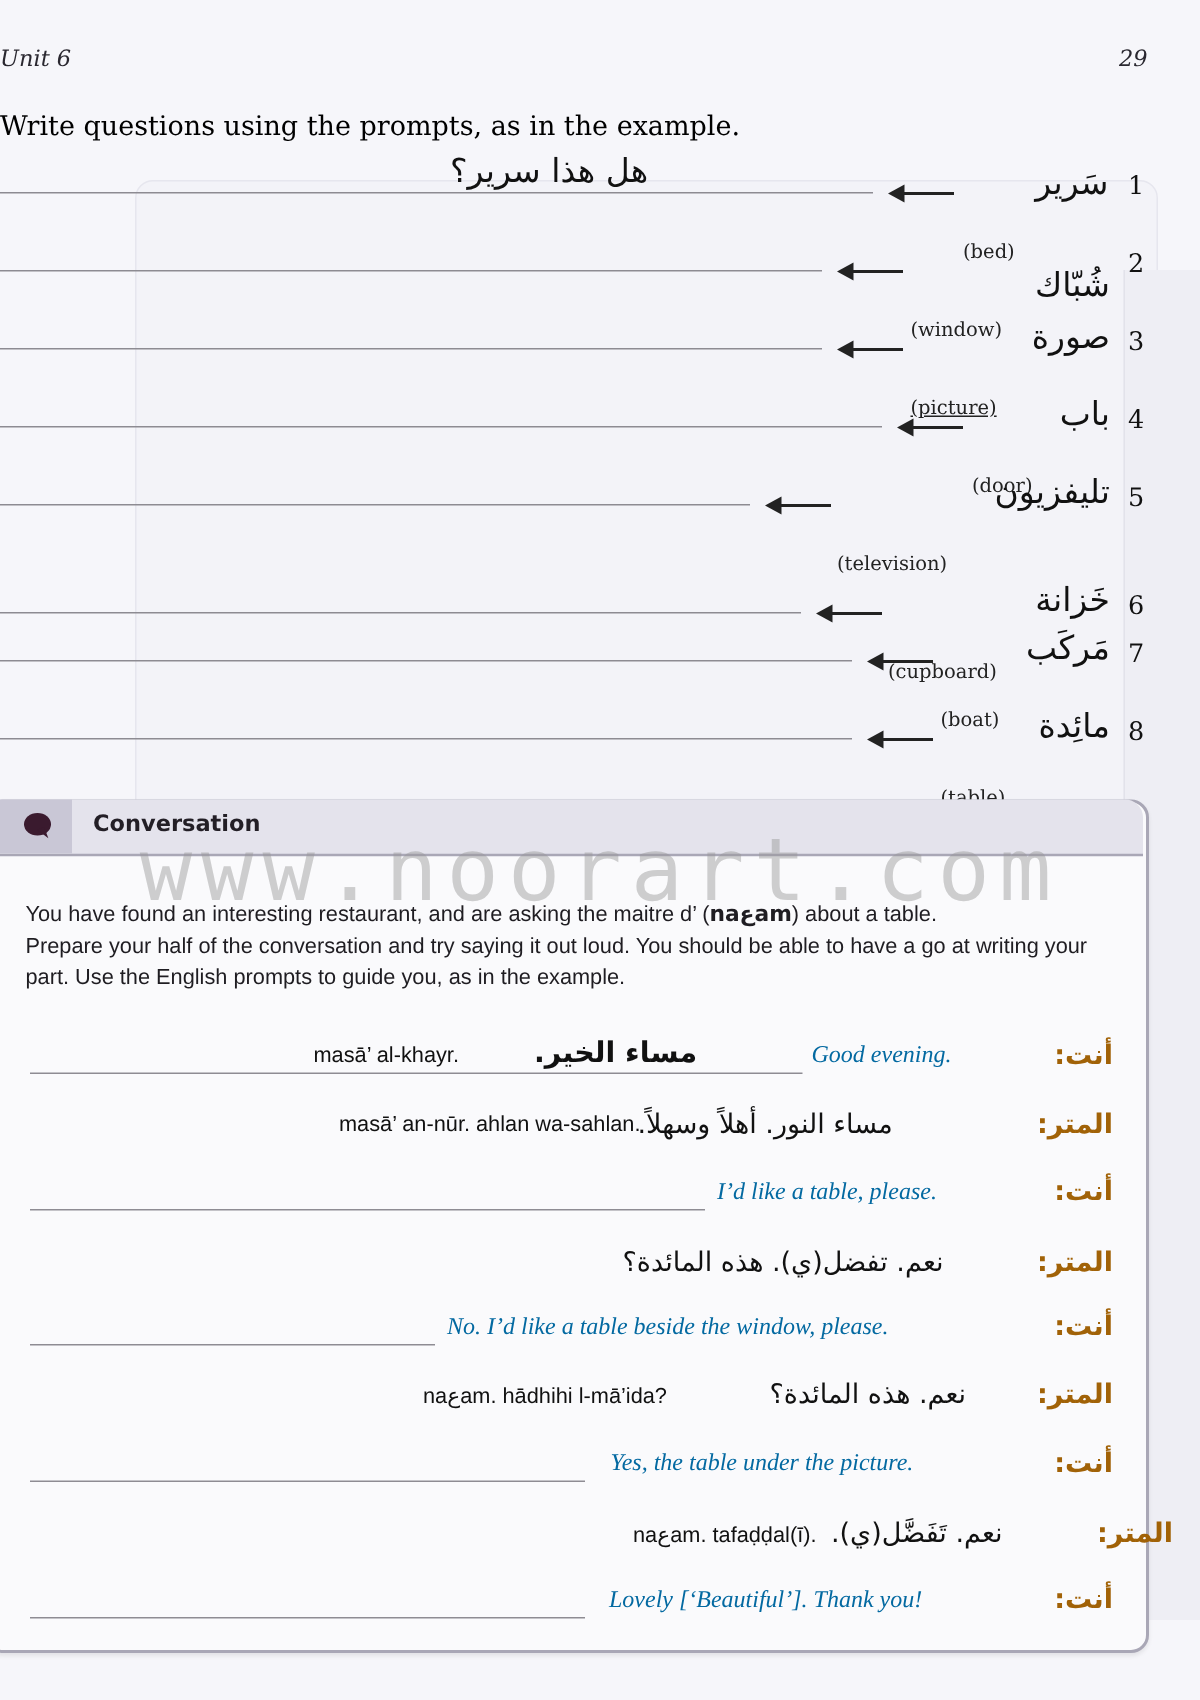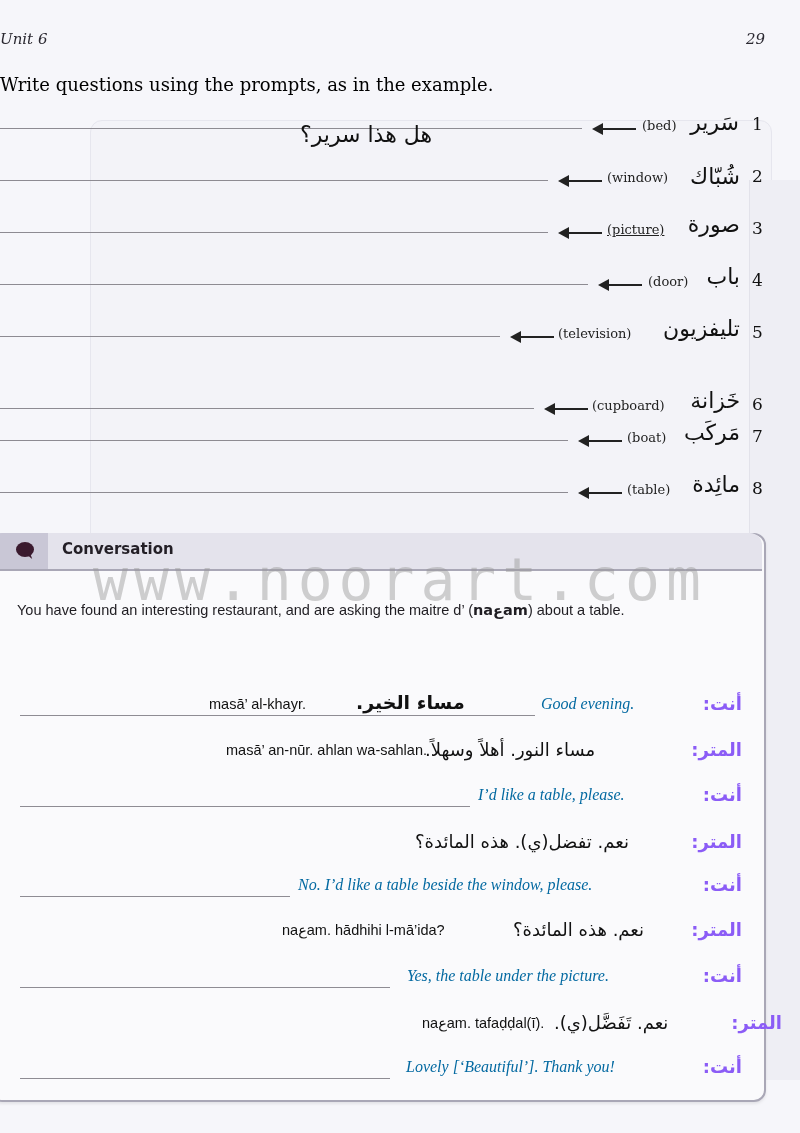--- a/index.html
+++ b/index.html
@@ -75,7 +75,7 @@
 
 <div class="ex-row" style="top:106px;">
   <div class="ex-line" style="top:22px; width:582px;"></div>
-  <div class="ex-answer" style="left:300px; top:-4px;margin-top:20px;">هل هذا سرير؟</div>
+  <div class="ex-answer" style="left:300px; top:-4px;">هل هذا سرير؟</div>
   <div class="ex-arrow" style="left:592px; top:16px; width:44px;">
       <span class="head"></span>
       <span class="shaft"></span>

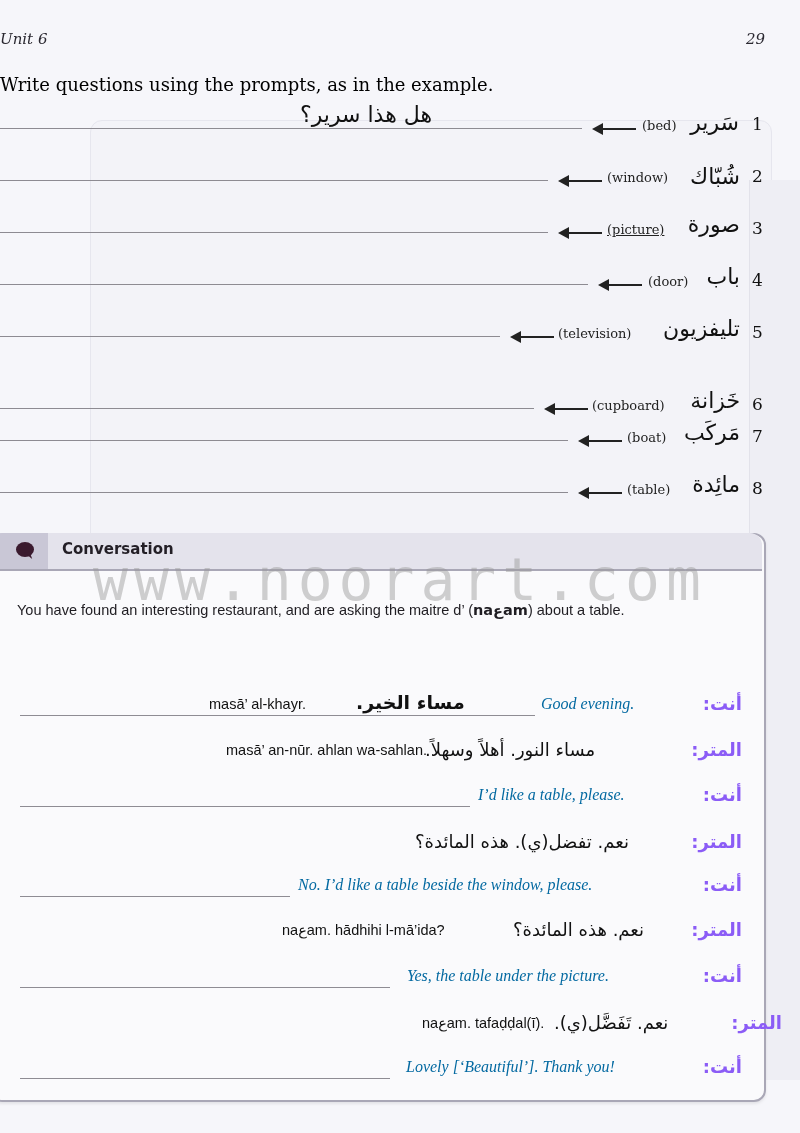--- a/index.html
+++ b/index.html
@@ -28,7 +28,7 @@
     .ex-arrow .shaft { position:absolute; left:8px; right:0; top:6px; border-top:2px solid #222; }
     .ex-arrow .head { position:absolute; left:0; top:1px; width:0; height:0;
       border-top:6px solid transparent; border-bottom:6px solid transparent; border-right:11px solid #222; }
-    .ex-english { position:absolute; font-size:13px; color:#222; }
+    .ex-english { position:absolute; font-size:13px; color:#222;margin-top:43px; }
     .ex-arabic { position:absolute; font-family:"DejaVu Sans", sans-serif; font-size:22px; color:#111; direction:rtl; }
     .ex-num { position:absolute; left:752px; font-size:17px; color:#111; }
 

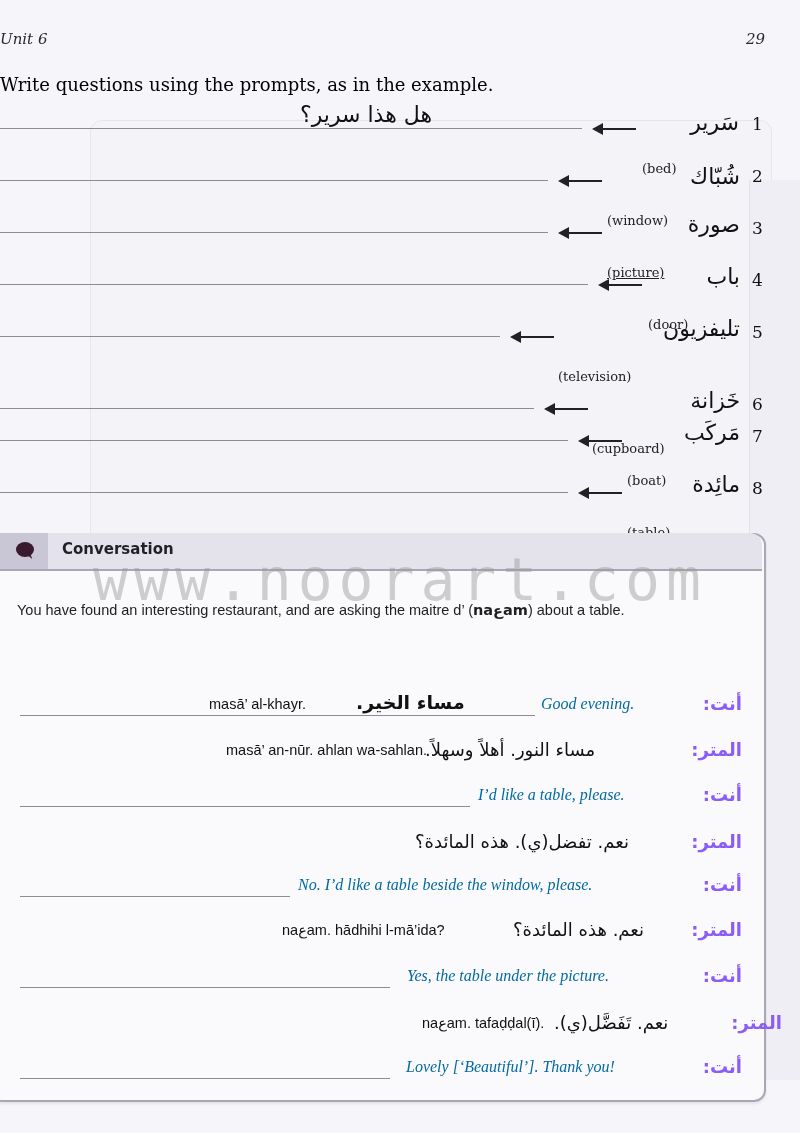--- a/index.html
+++ b/index.html
@@ -92,7 +92,7 @@
       <span class="shaft"></span>
     </div>
   <div class="ex-english" style="left:607px; top:12px;">(window)</div>
-  <div class="ex-arabic" style="left:676px; top:6px; width:64px;">شُبّاك</div>
+  <div class="ex-arabic" style="left:676px; top:20px; width:64px;">شُبّاك</div>
   <div class="ex-num" style="top:8px;">2</div>
 </div>
 

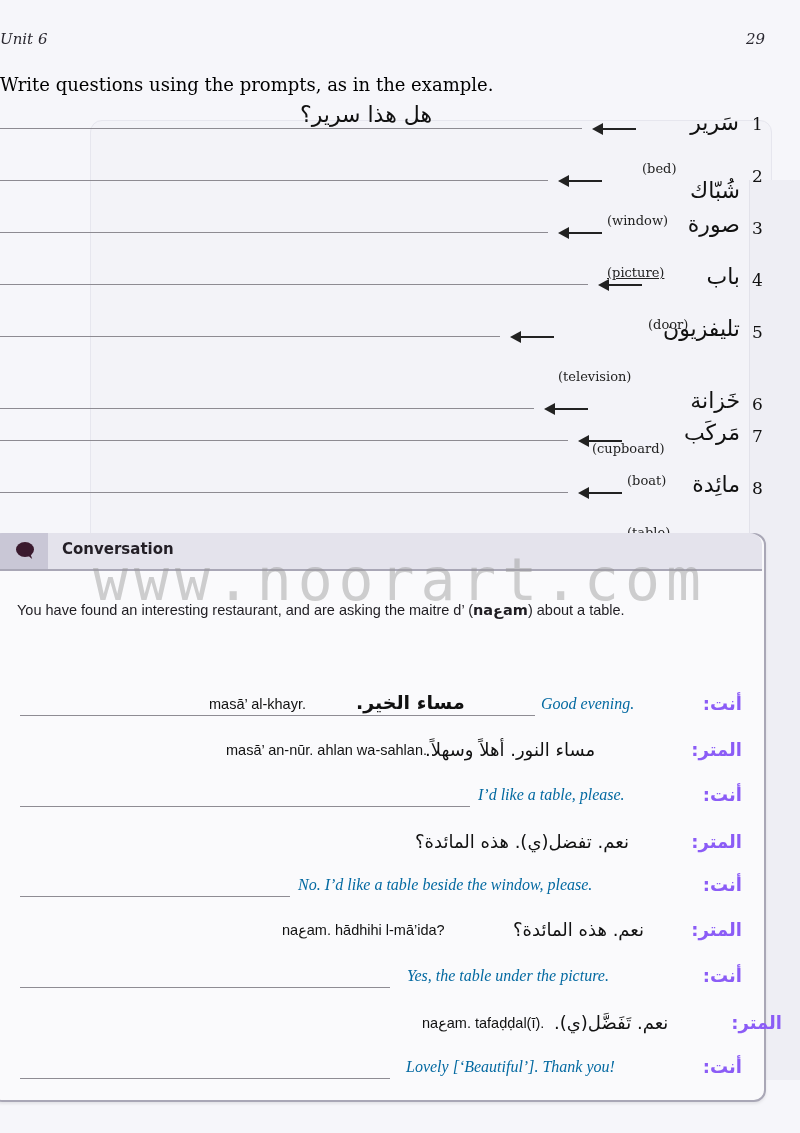--- a/index.html
+++ b/index.html
@@ -103,7 +103,7 @@
       <span class="shaft"></span>
     </div>
   <div class="ex-english" style="left:607px; top:12px;text-decoration:underline;">(picture)</div>
-  <div class="ex-arabic" style="left:672px; top:2px; width:68px;">صورة</div>
+  <div class="ex-arabic" style="left:672px; top:2px; width:68px;font-family:Liberation Serif, serif;">صورة</div>
   <div class="ex-num" style="top:8px;">3</div>
 </div>
 

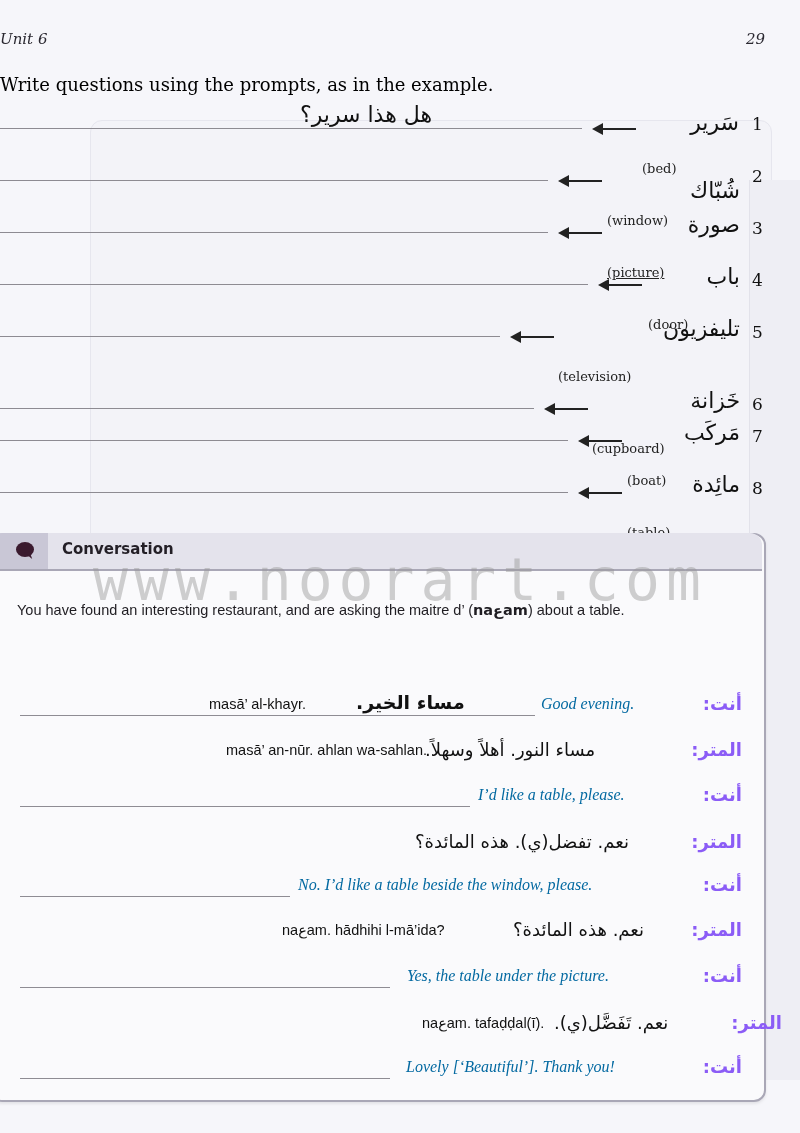--- a/index.html
+++ b/index.html
@@ -171,6 +171,7 @@
 
 <div class="conv-intro">
   <div><span>You have found an interesting restaurant, and are asking the maitre d’ (</span><span class="ar">naعam</span><span>) about a table.</span></div>
+  <div>Prepare your half of the conversation and try saying it out loud. You should be able to have a go at writing your part. Use the English prompts to guide you, as in the example.</div>
 </div>
 
 <div class="dlg" style="top:693px;">

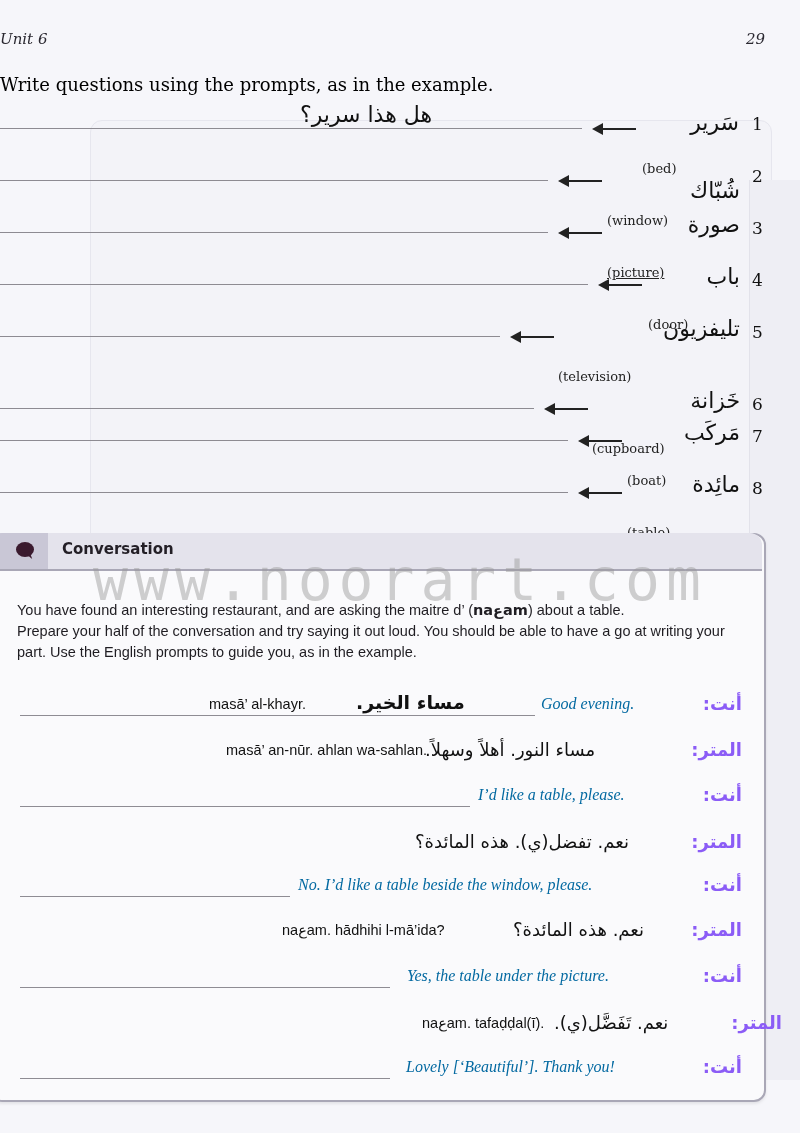--- a/index.html
+++ b/index.html
@@ -55,7 +55,7 @@
     .conv-intro .ar { font-family:"DejaVu Sans", sans-serif; font-weight:bold; }
 
     .dlg { position:absolute; left:0; width:760px; height:32px; }
-    .dlg-speaker { position:absolute; right:18px; top:0; font-family:"DejaVu Sans", sans-serif; font-size:18px; font-weight:bold; direction:rtl; color:#8b5cf6; }
+    .dlg-speaker { position:absolute; right:18px; top:0; font-family:"DejaVu Sans", sans-serif; font-size:18px; font-weight:bold; direction:rtl; color:#a16207; }
     .dlg-line { position:absolute; left:20px; height:0; border-top:1px solid #8e8c93; }
     .dlg-en { position:absolute; font-family:"Liberation Serif", serif; font-style:italic; font-size:16px; color:#0369a1; white-space:nowrap; }
     .dlg-translit { position:absolute; font-family:"Liberation Sans", sans-serif; font-size:14.5px; color:#111; white-space:nowrap; }

